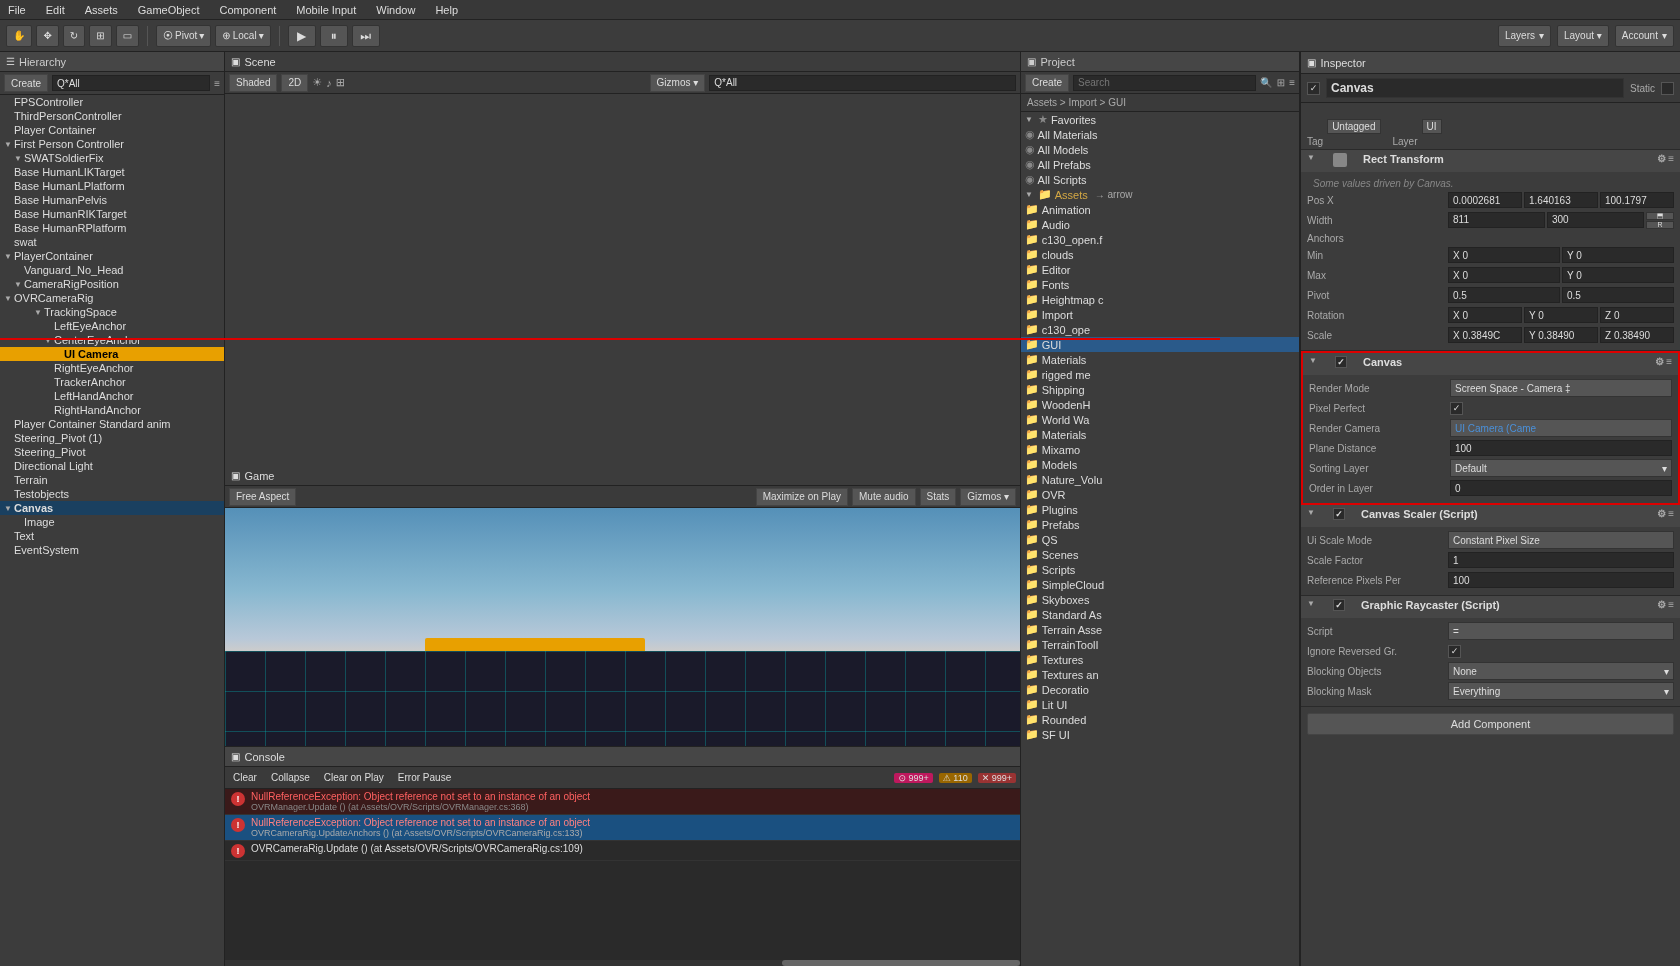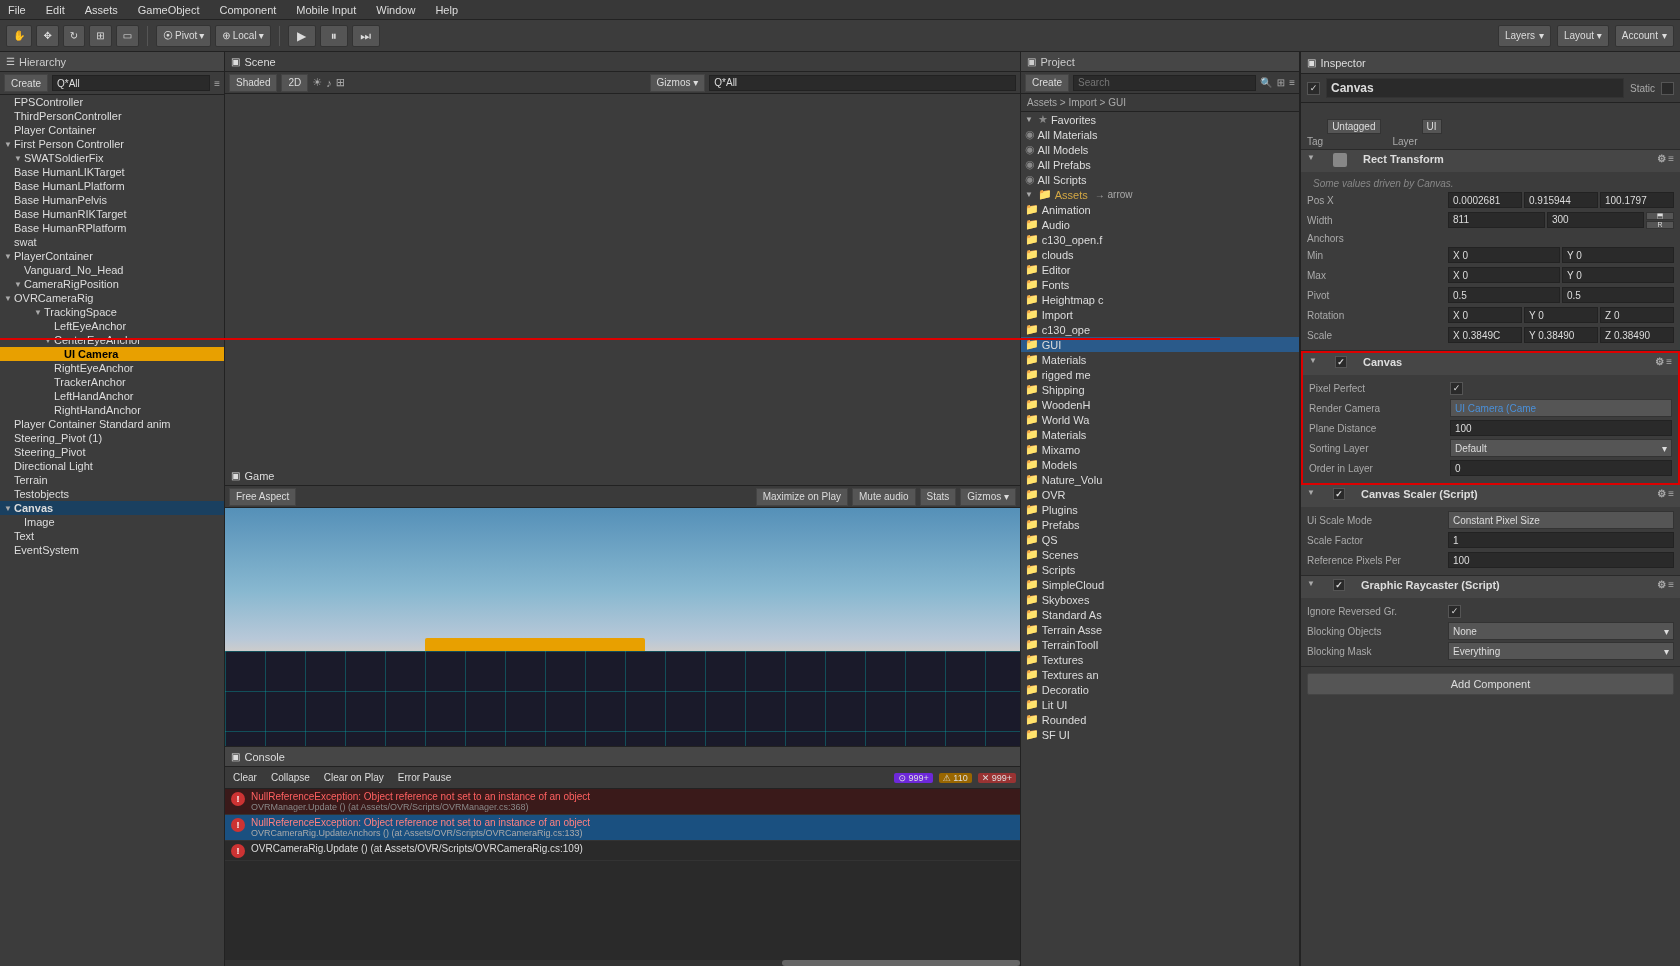--- a/index.html
+++ b/index.html
@@ -774,7 +774,7 @@
           <div class="prop-label">Pos X</div>
           <div class="prop-value-group">
             <div class="prop-value">0.0002681</div>
-            <div class="prop-value">0.915944</div>
+            <div class="prop-value">1.640163</div>
             <div class="prop-value">100.1797</div>
           </div>
         </div>

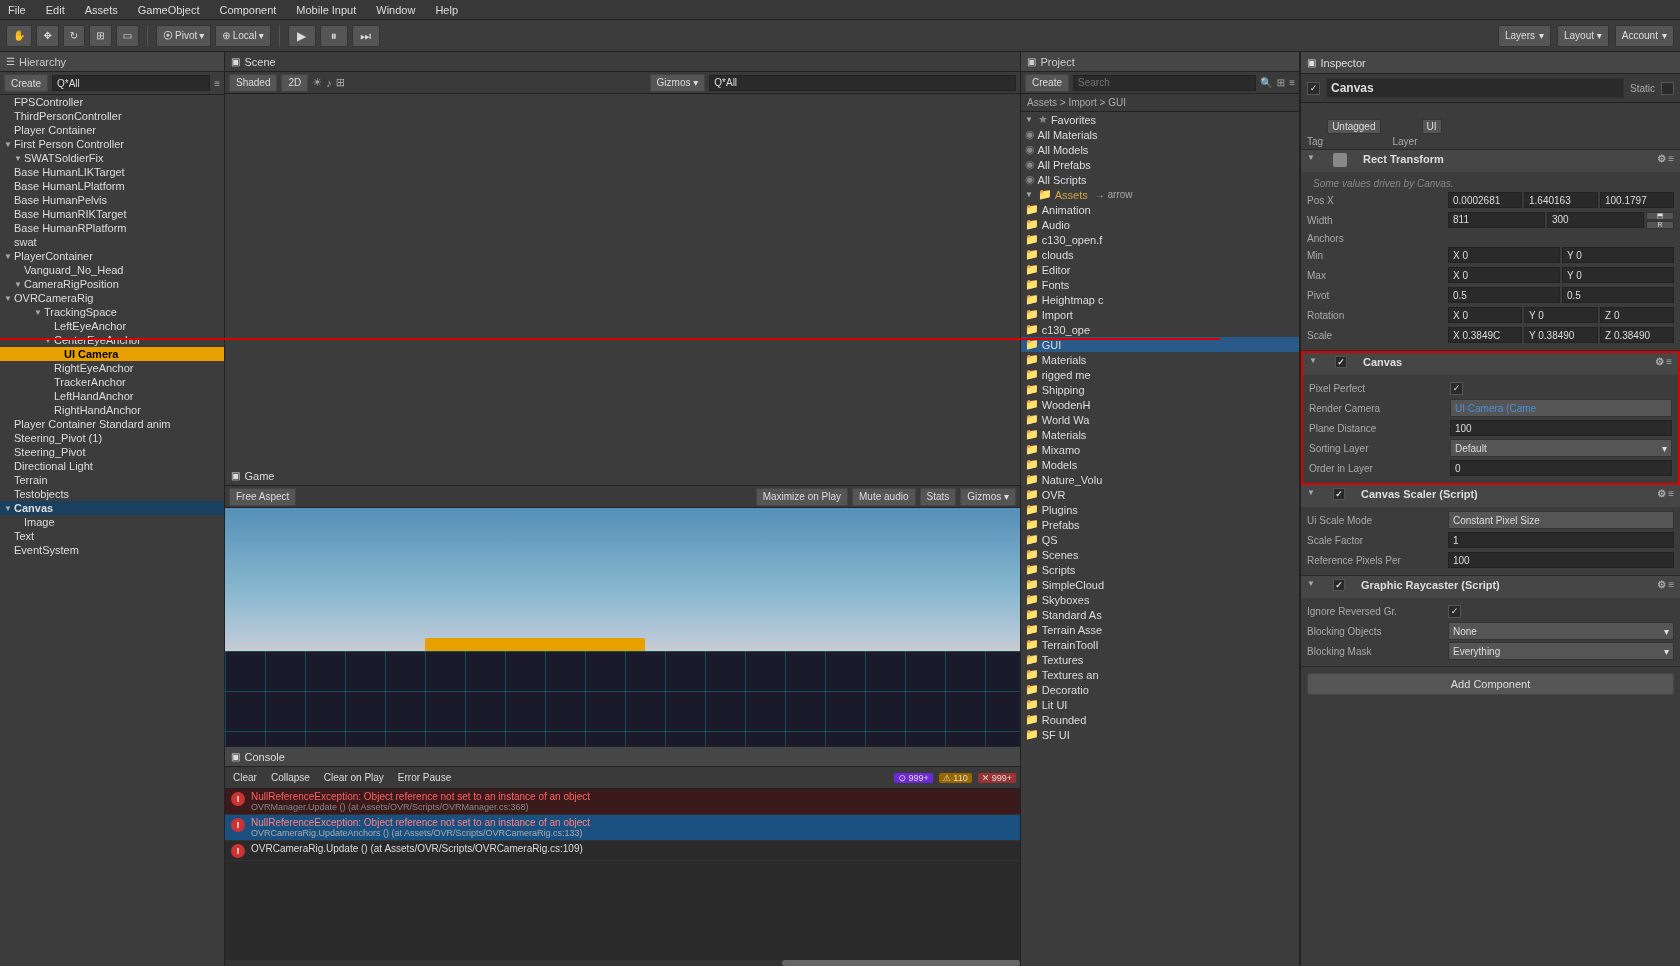--- a/index.html
+++ b/index.html
@@ -846,6 +846,12 @@
       </div>
       <div class="section-content">
         <div class="prop-row">
+          <div class="prop-label">Render Mode</div>
+          <div class="dropdown-select">
+            <span>Screen Space - Camera ‡</span>
+          </div>
+        </div>
+        <div class="prop-row">
           <div class="prop-label">Pixel Perfect</div>
           <div class="checkbox checked"></div>
         </div>

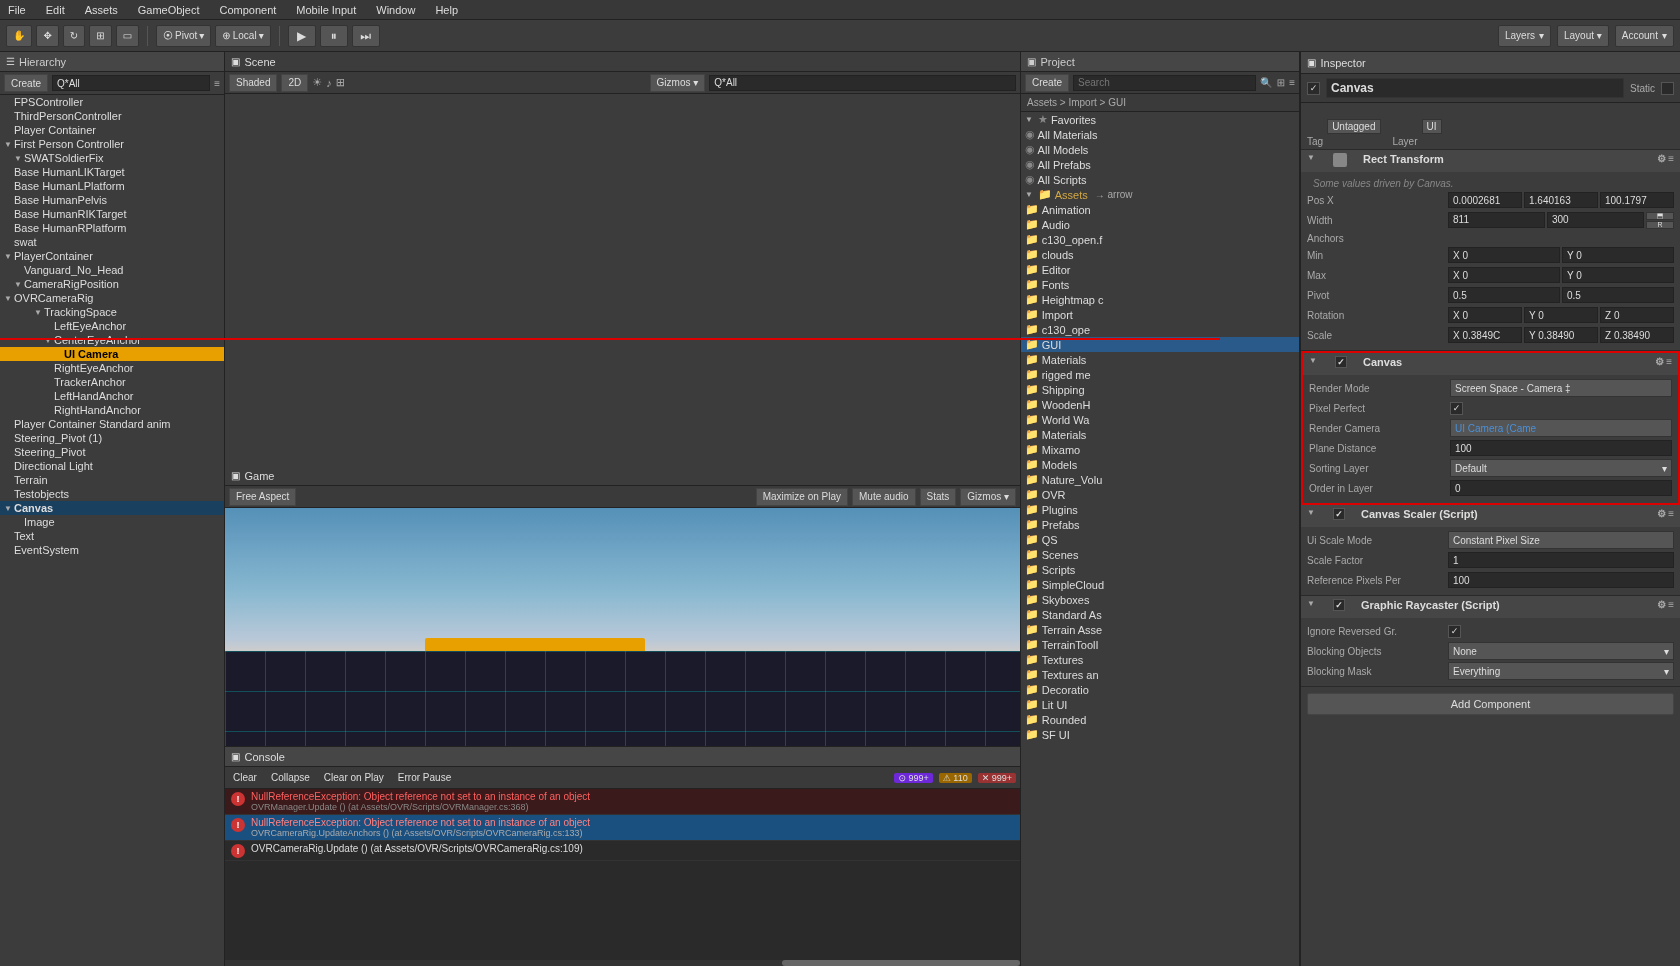--- a/index.html
+++ b/index.html
@@ -919,6 +919,12 @@
       </div>
       <div class="section-content">
         <div class="prop-row">
+          <div class="prop-label">Script</div>
+          <div class="dropdown-select">
+            <span>=</span>
+          </div>
+        </div>
+        <div class="prop-row">
           <div class="prop-label">Ignore Reversed Gr.</div>
           <div class="checkbox checked"></div>
         </div>

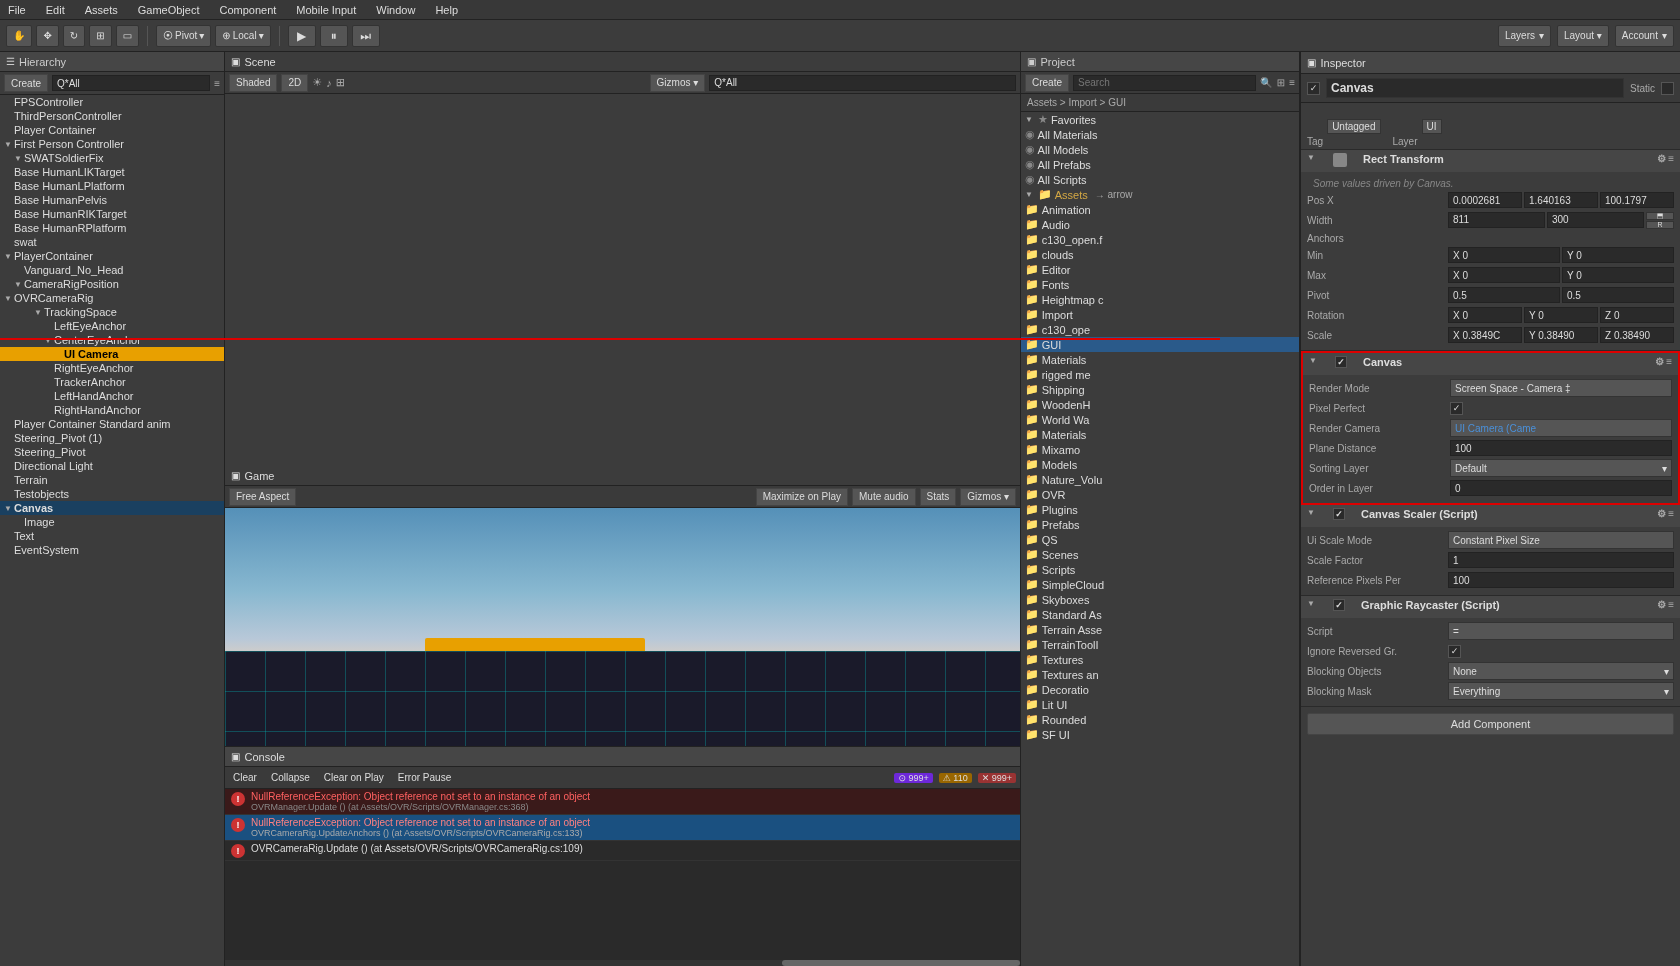--- a/index.html
+++ b/index.html
@@ -245,7 +245,7 @@
     .console-icon.error { background: #cc3333; color: #fff; }
     .console-text { flex: 1; }
     .badge {
-      background: #6d28d9;
+      background: #be185d;
       border-radius: 2px;
       padding: 0 4px;
       font-size: 9px;

